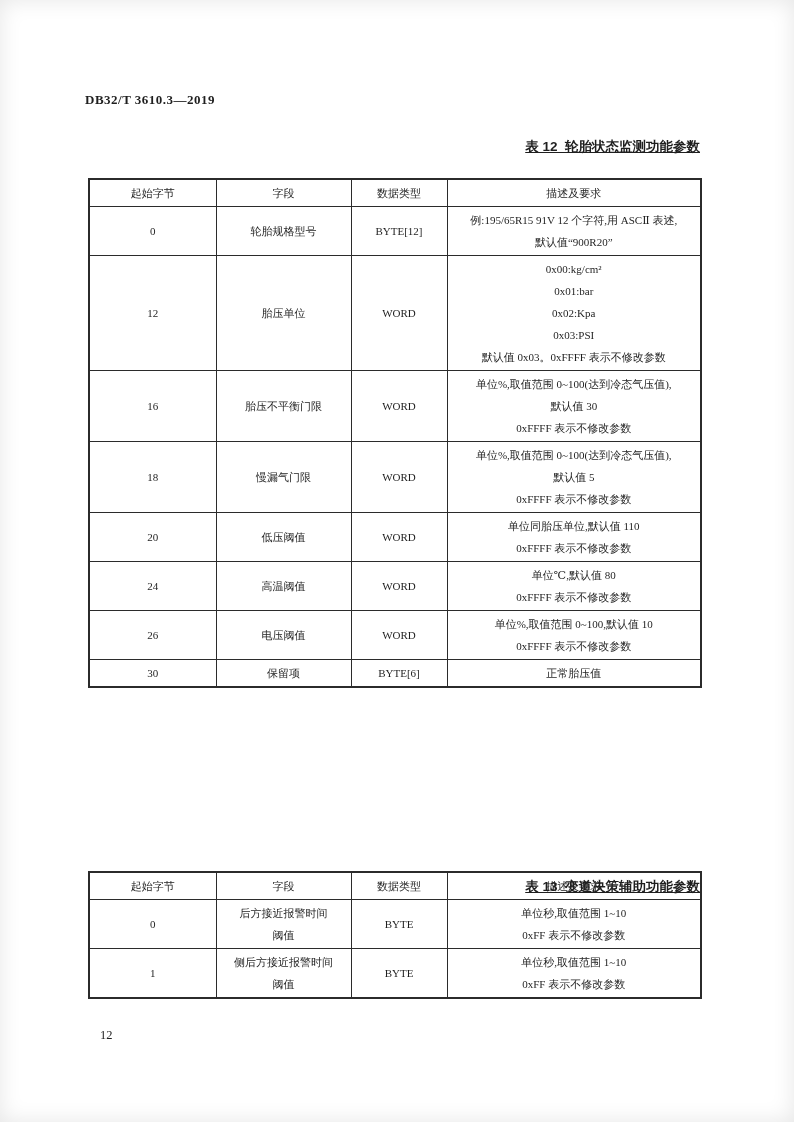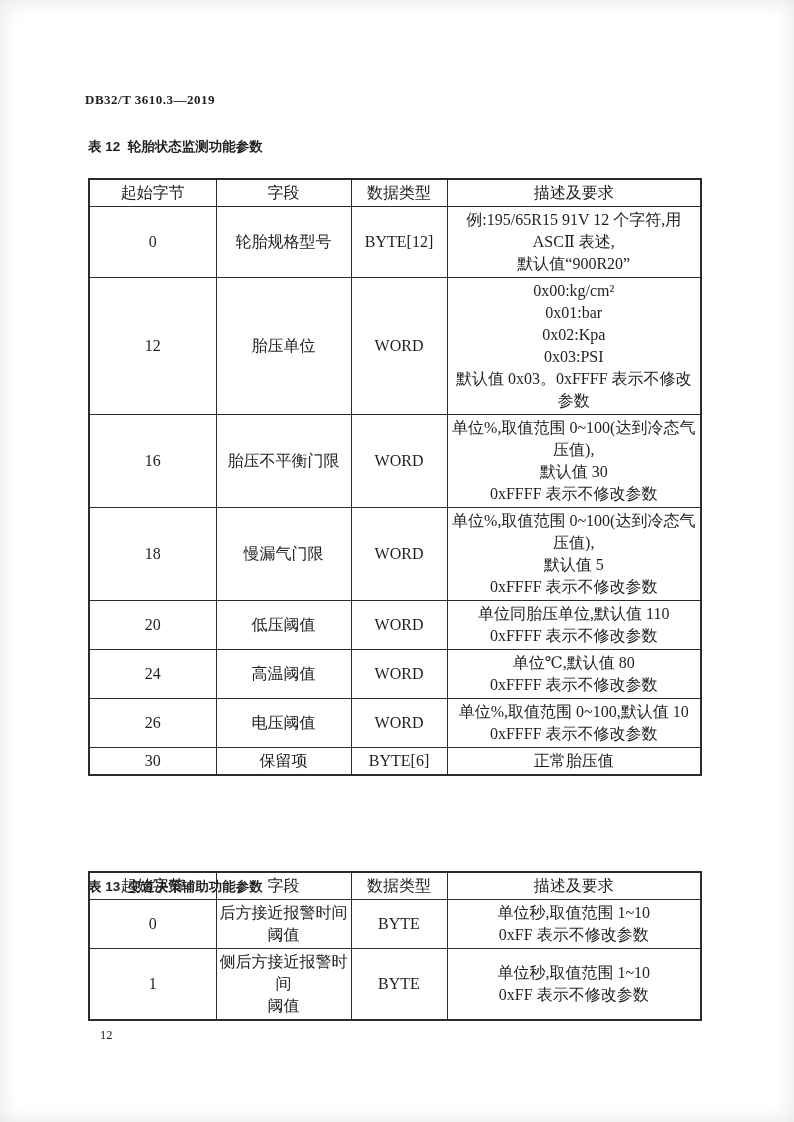--- a/index.html
+++ b/index.html
@@ -23,10 +23,11 @@
   }
   .table-title {
     position:absolute; left:88px; width:612px;
-    text-align:left;
+    text-align:right;
     font-family:"Liberation Sans","DejaVu Sans",sans-serif;
     font-weight:bold; font-size:13.5px;
     white-space:pre;
+    text-decoration:underline;
   }
   .title-12 { top:138px; }
   .title-13 { top:878px; }

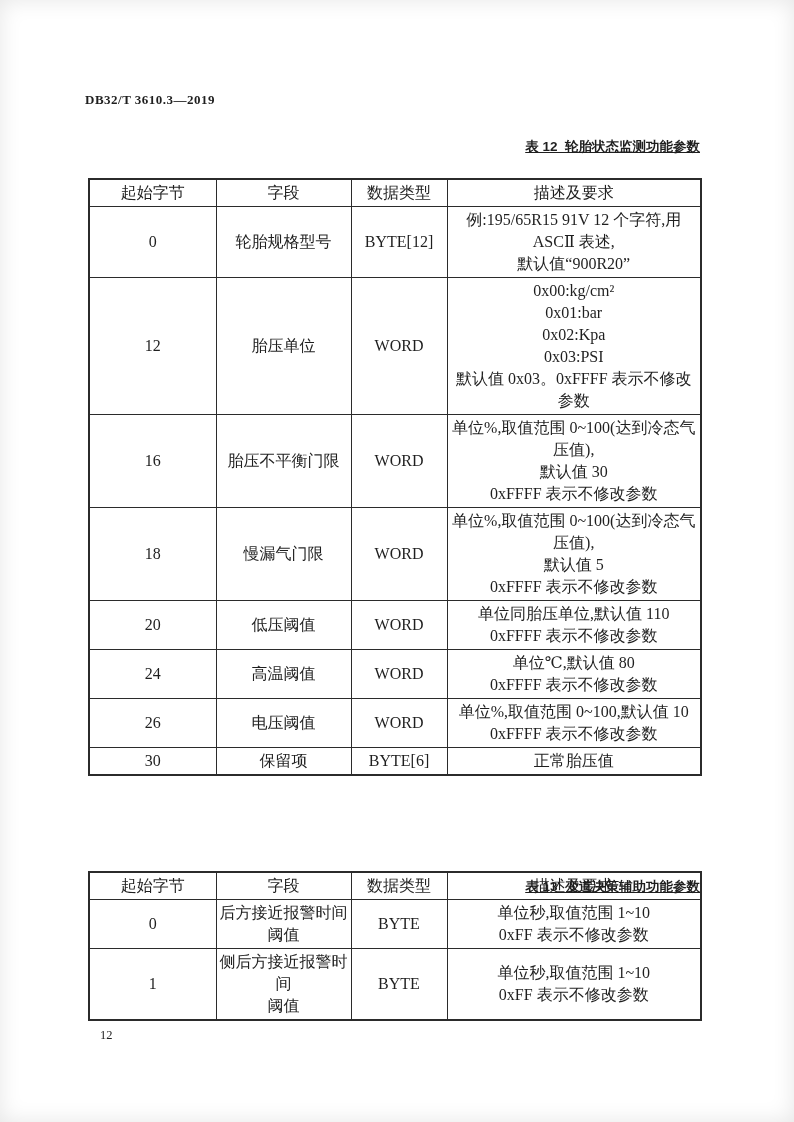--- a/index.html
+++ b/index.html
@@ -42,7 +42,7 @@
   .table-13 { top:871px; }
   .param-table th, .param-table td {
     border:1px solid #2b2b2b;
-    font-size:16px;
+    font-size:11px;
     font-weight:normal;
     vertical-align:middle;
     padding:2px 2px;

